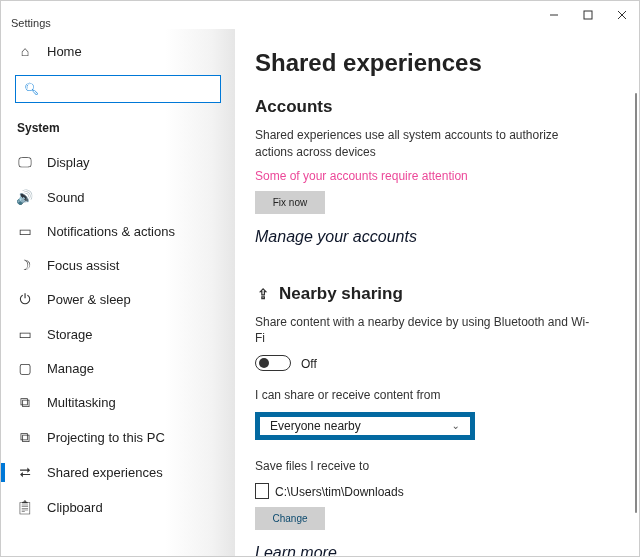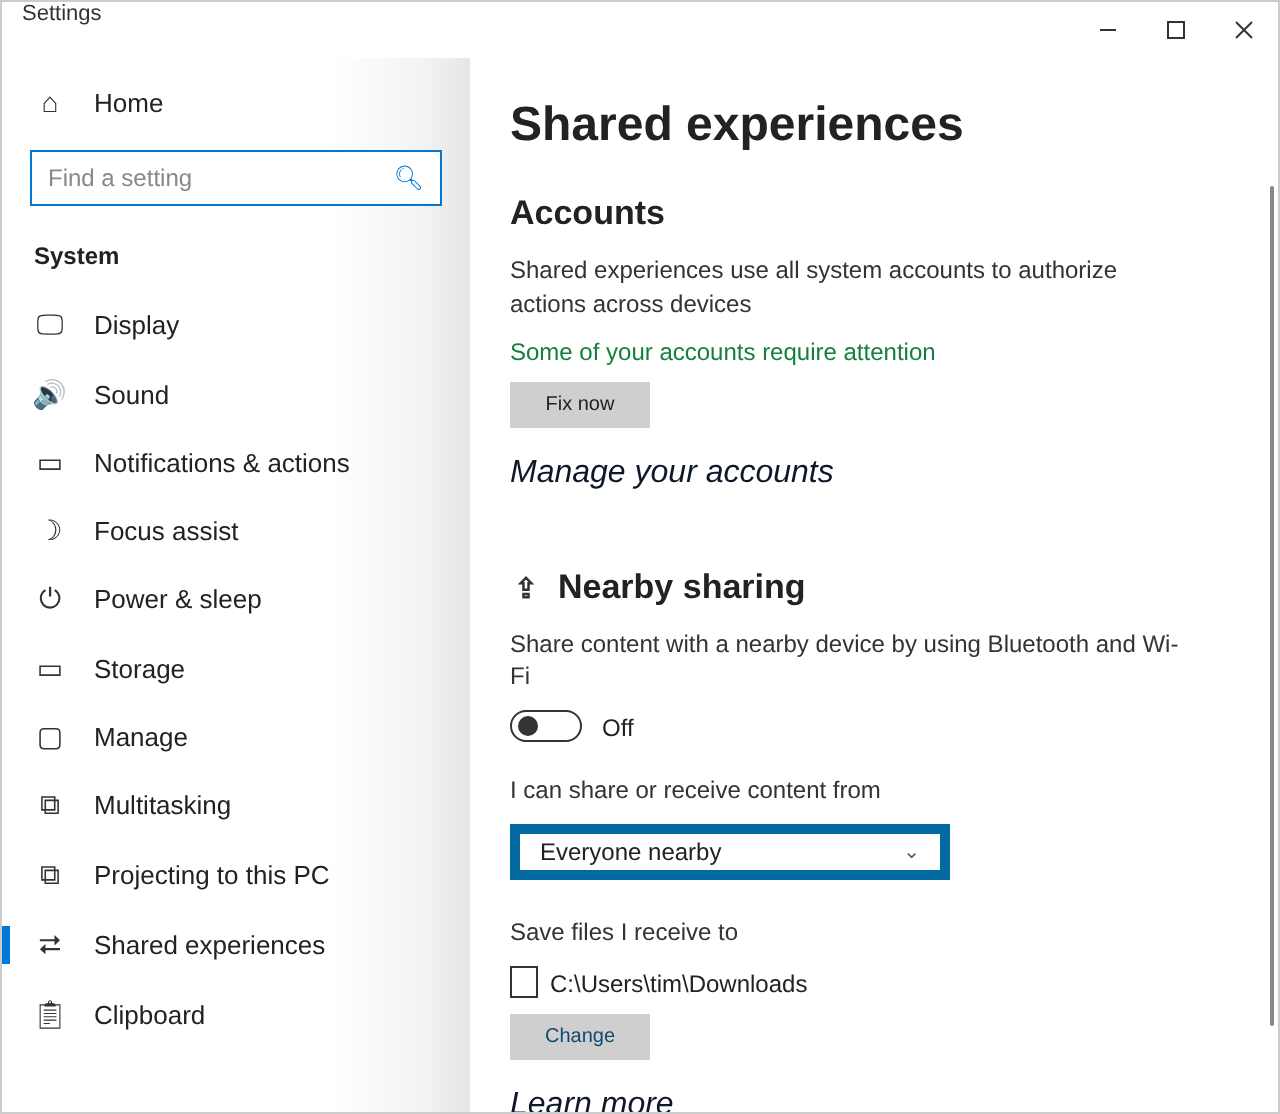--- a/index.html
+++ b/index.html
@@ -4,7 +4,7 @@
 <style>
   * { box-sizing: border-box; margin: 0; padding: 0; font-family: "Segoe UI", sans-serif; }
   body { width: 640px; height: 557px; background: #fff; border: 1px solid #ccc; display: flex; flex-direction: column; overflow: hidden; }
-  .titlebar { height: 28px; display: flex; align-items: flex-start; justify-content: space-between; padding-left: 10px; }
+  .titlebar { height: 28px; display: flex; align-items: flex-end; justify-content: space-between; padding-left: 10px; }
   .titlebar-title { font-size: 11px; color: #333; }
   .winctrls { display: flex; }
   .winbtn { width: 34px; height: 28px; display: flex; align-items: center; justify-content: center; font-size: 12px; color: #333; }

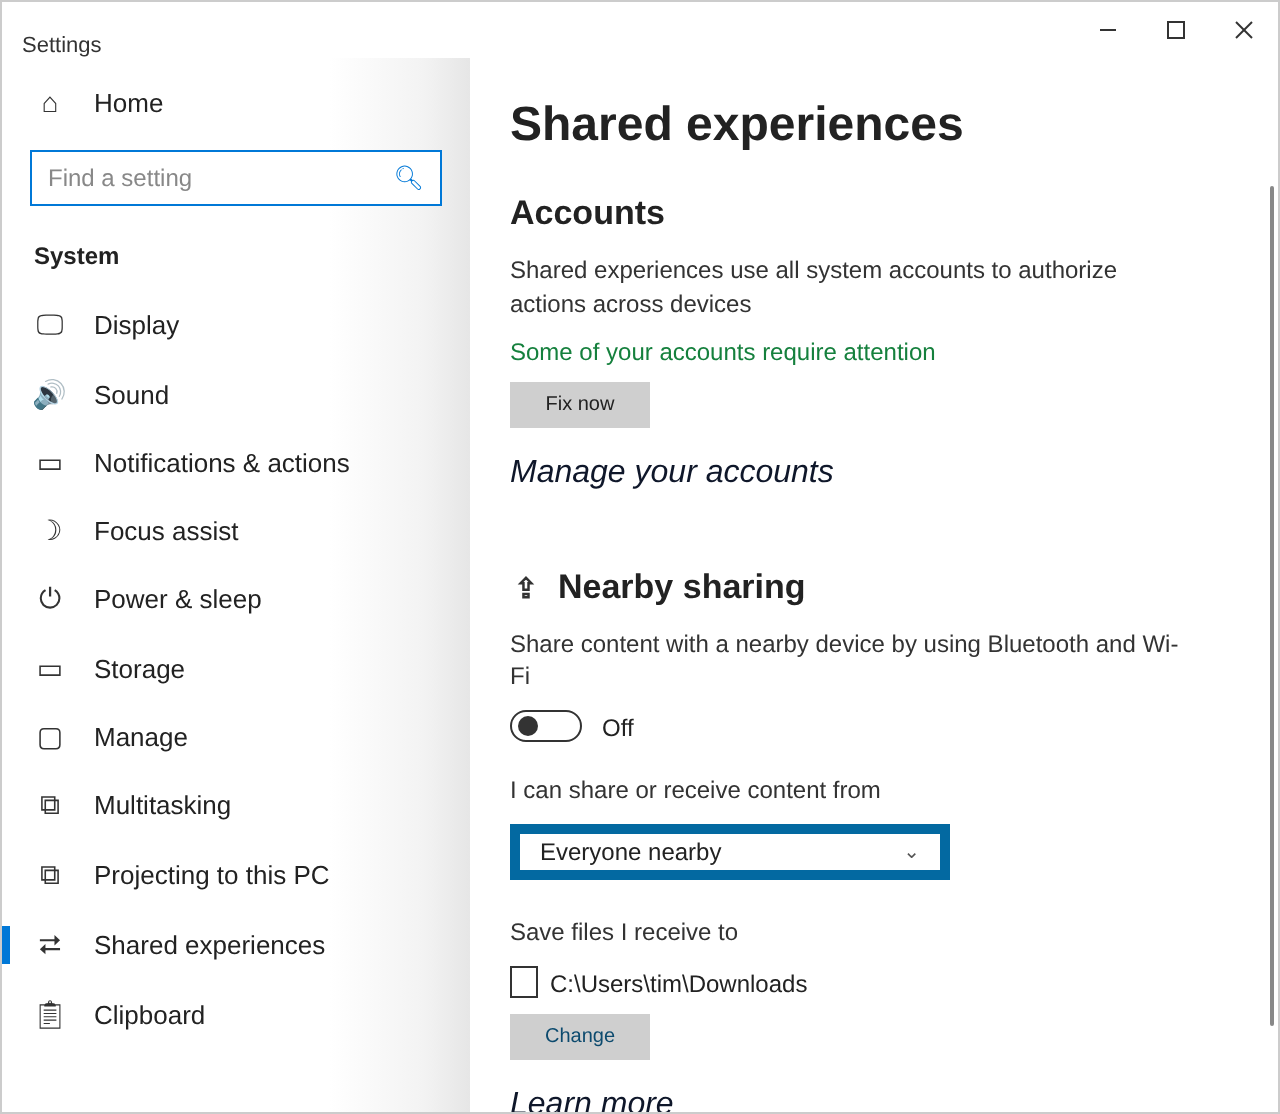--- a/index.html
+++ b/index.html
@@ -76,7 +76,6 @@
     </div>
     <div class="search-wrap">
       <div class="search-box">
-        <input type="text" placeholder="Find a setting" style="">
         <span class="search-icon">🔍︎</span>
       </div>
     </div>

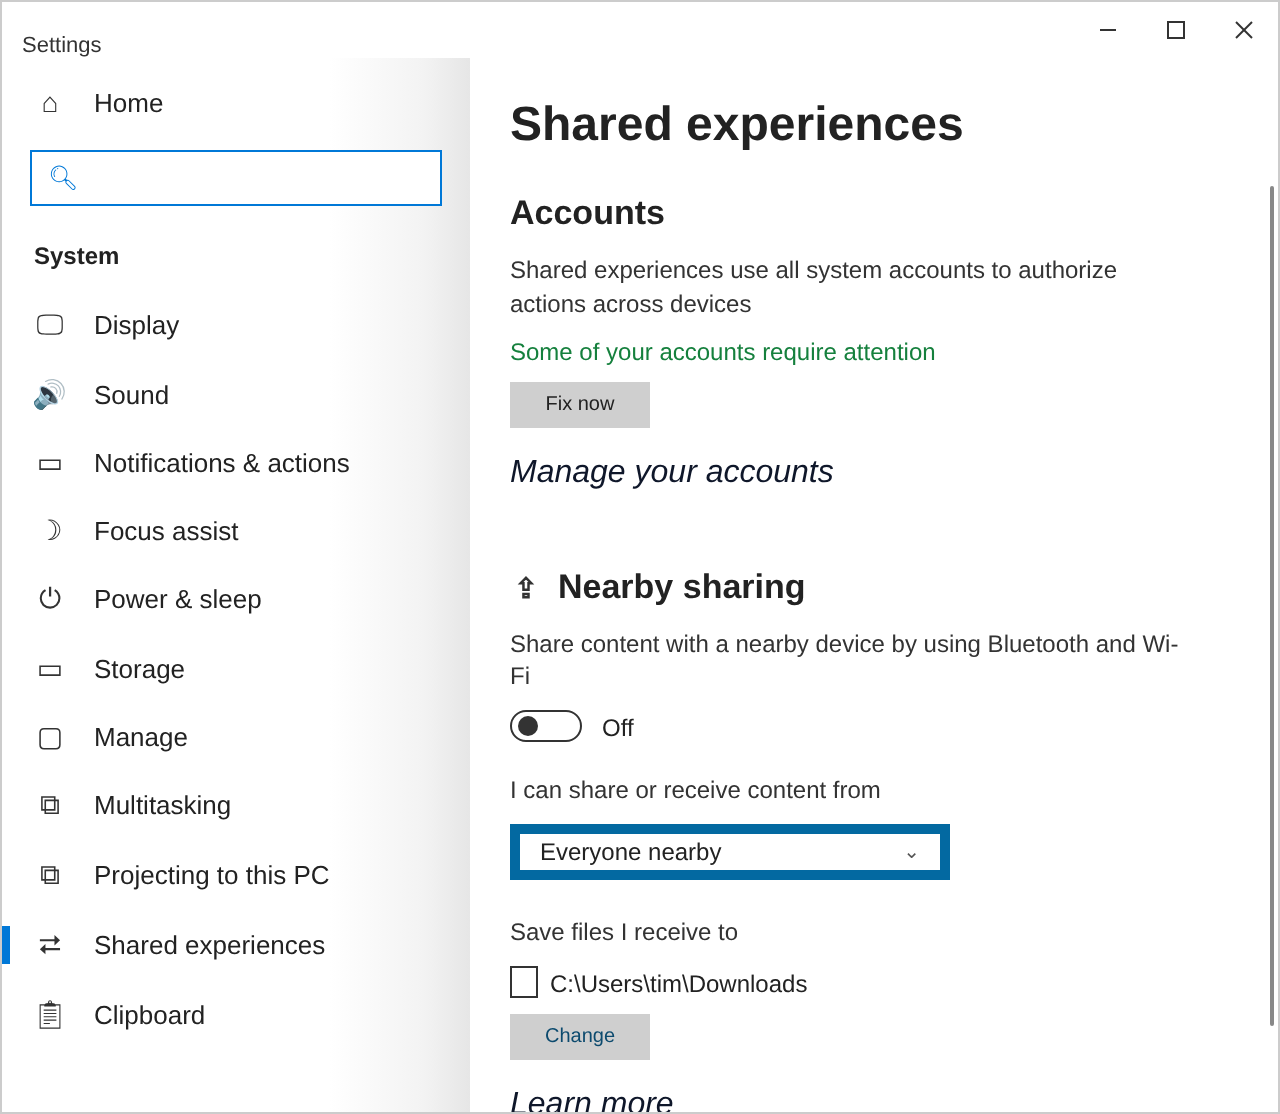--- a/index.html
+++ b/index.html
@@ -27,7 +27,7 @@
   .main h2 { font-size: 17px; font-weight: 600; color: #222; margin-bottom: 10px; }
   .main h2.with-icon { display: flex; align-items: center; gap: 8px; }
   .body-text { font-size: 12px; color: #333; margin-bottom: 8px; line-height: 1.4; max-width: 340px; }
-  .warn { color: #15803d; font-size: 12px; margin-bottom: 8px; }
+  .warn { color: #ec4899; font-size: 12px; margin-bottom: 8px; }
   .link { color: #0f172a; font-size: 16px; margin-bottom: 20px; display: inline-block; cursor: pointer; font-style: italic; }
   .btn { background: #cfcfcf; border: none; padding: 6px 14px; font-size: 10px; color: #222; margin-bottom: 14px; cursor: pointer; min-width: 70px; }
   .btn.disabled { color: #0c4a6e; }

